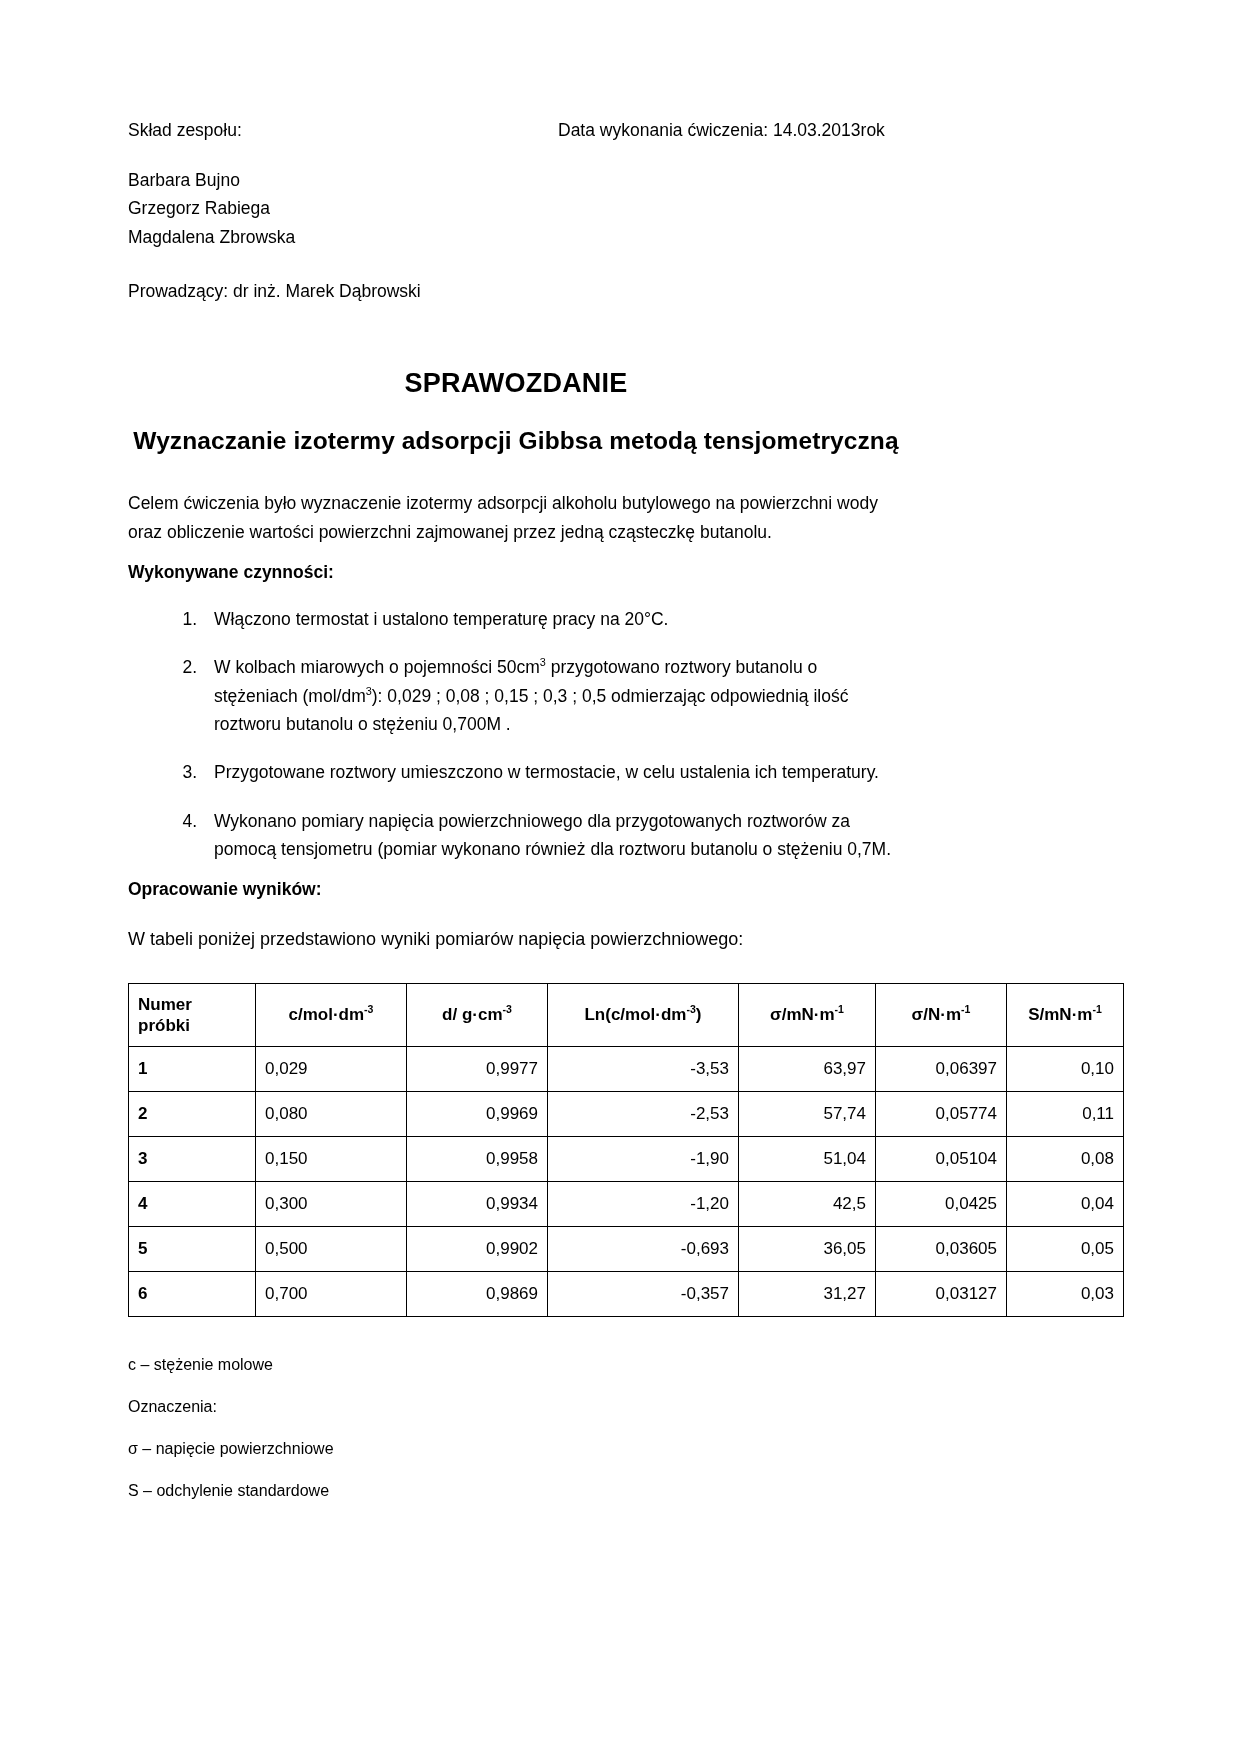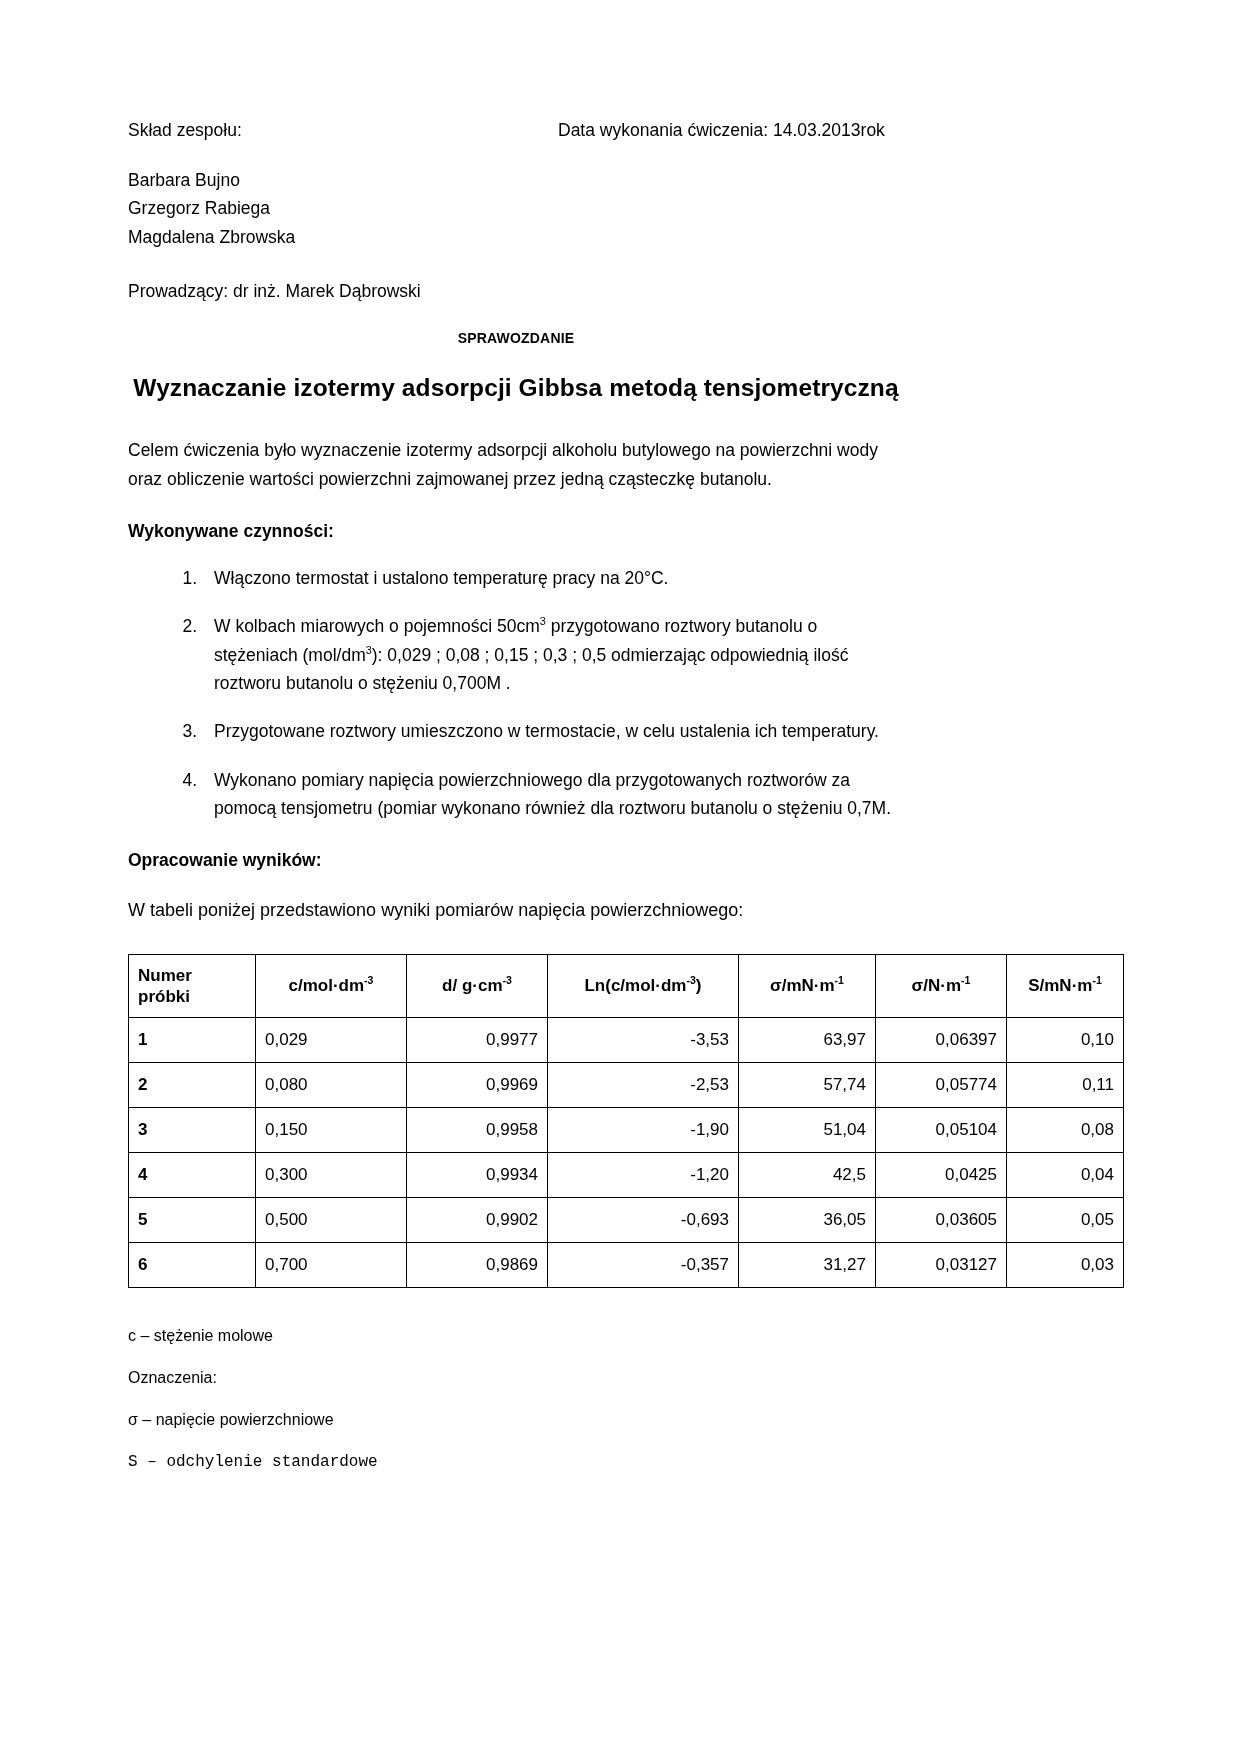--- a/index.html
+++ b/index.html
@@ -53,9 +53,9 @@
 
   
   .doc-kind {
-    margin-top: 28px;
+    margin-top: 66px;
     text-align: center;
-    font-size: 14px;
+    font-size: 27px;
     font-weight: bold;
     letter-spacing: 0.2px;
   }

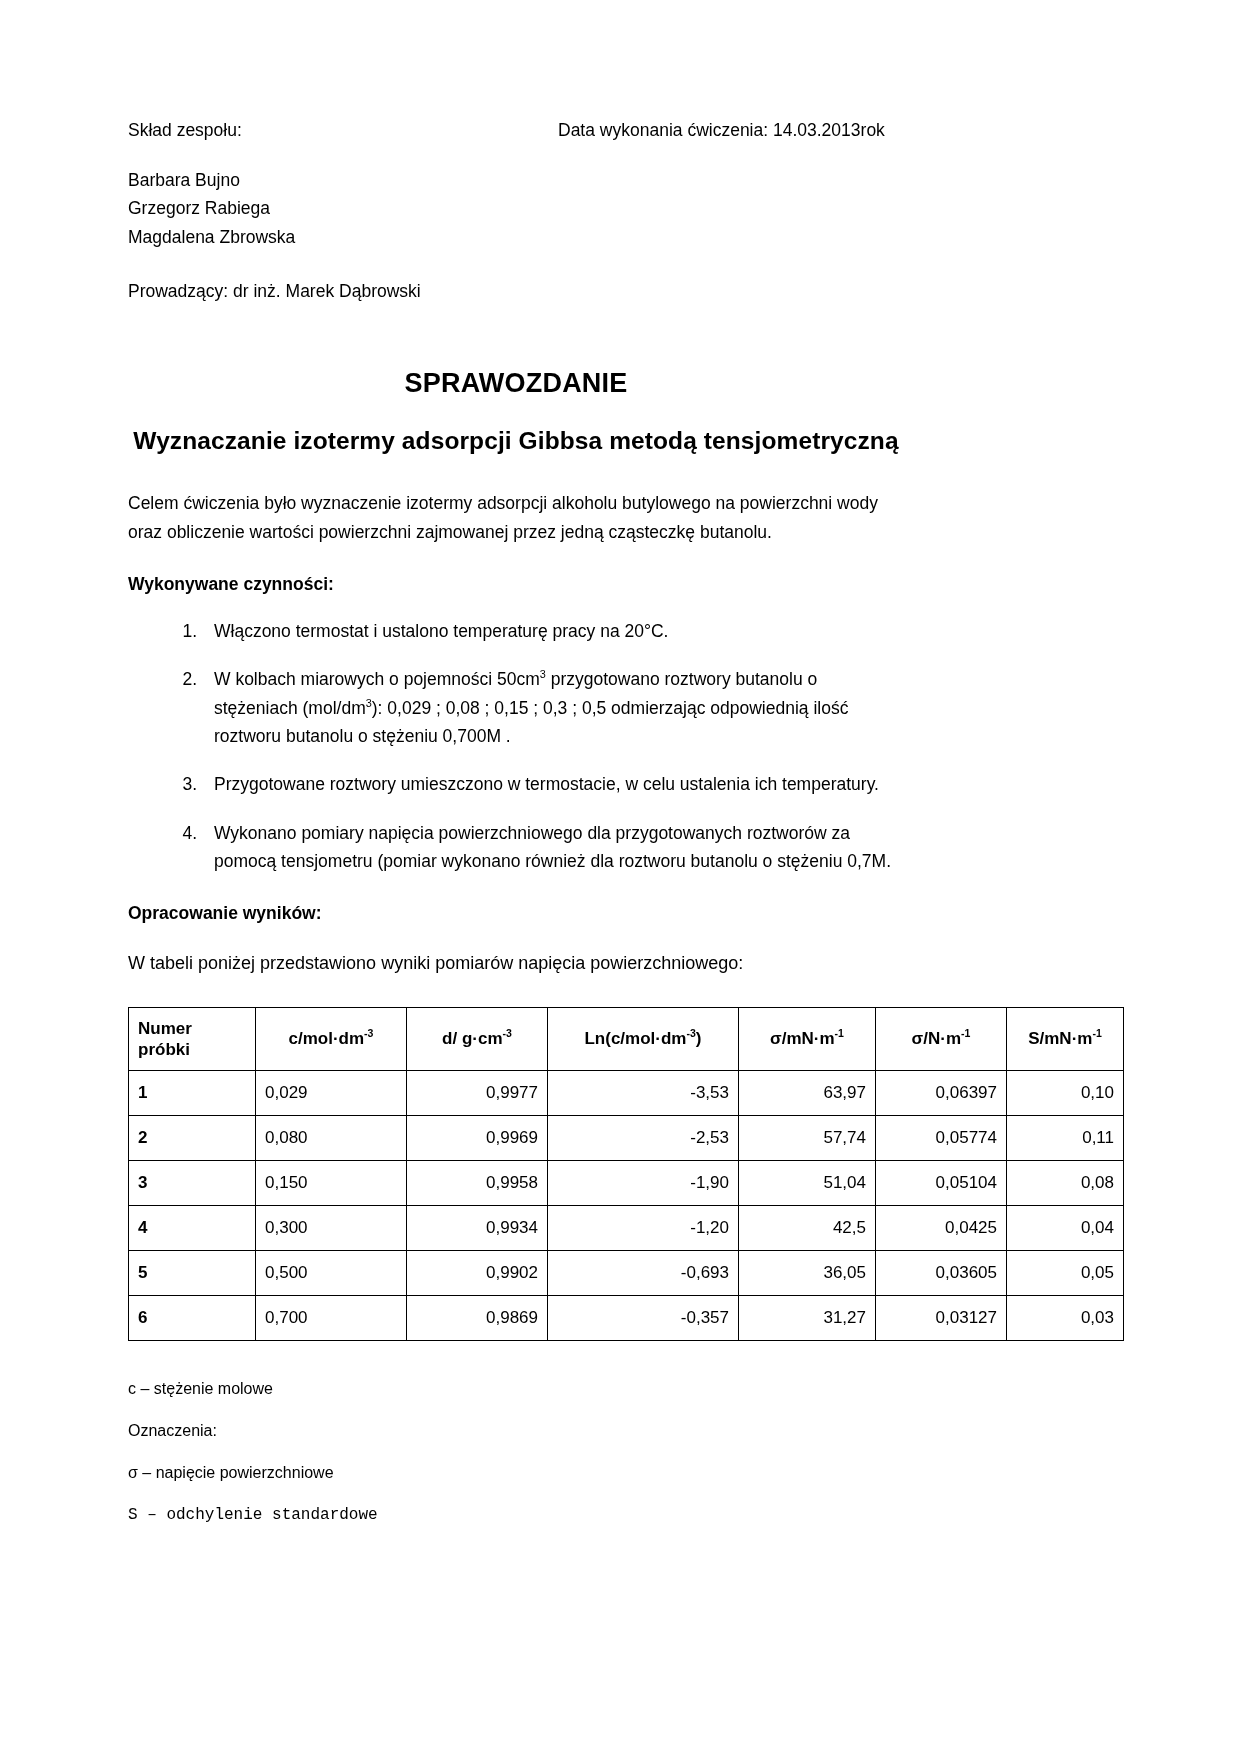--- a/index.html
+++ b/index.html
@@ -75,7 +75,7 @@
     text-align: left;
   }
   .section-head {
-    margin-top: 28px;
+    margin-top: 16px;
     font-size: 17.5px;
     font-weight: bold;
   }

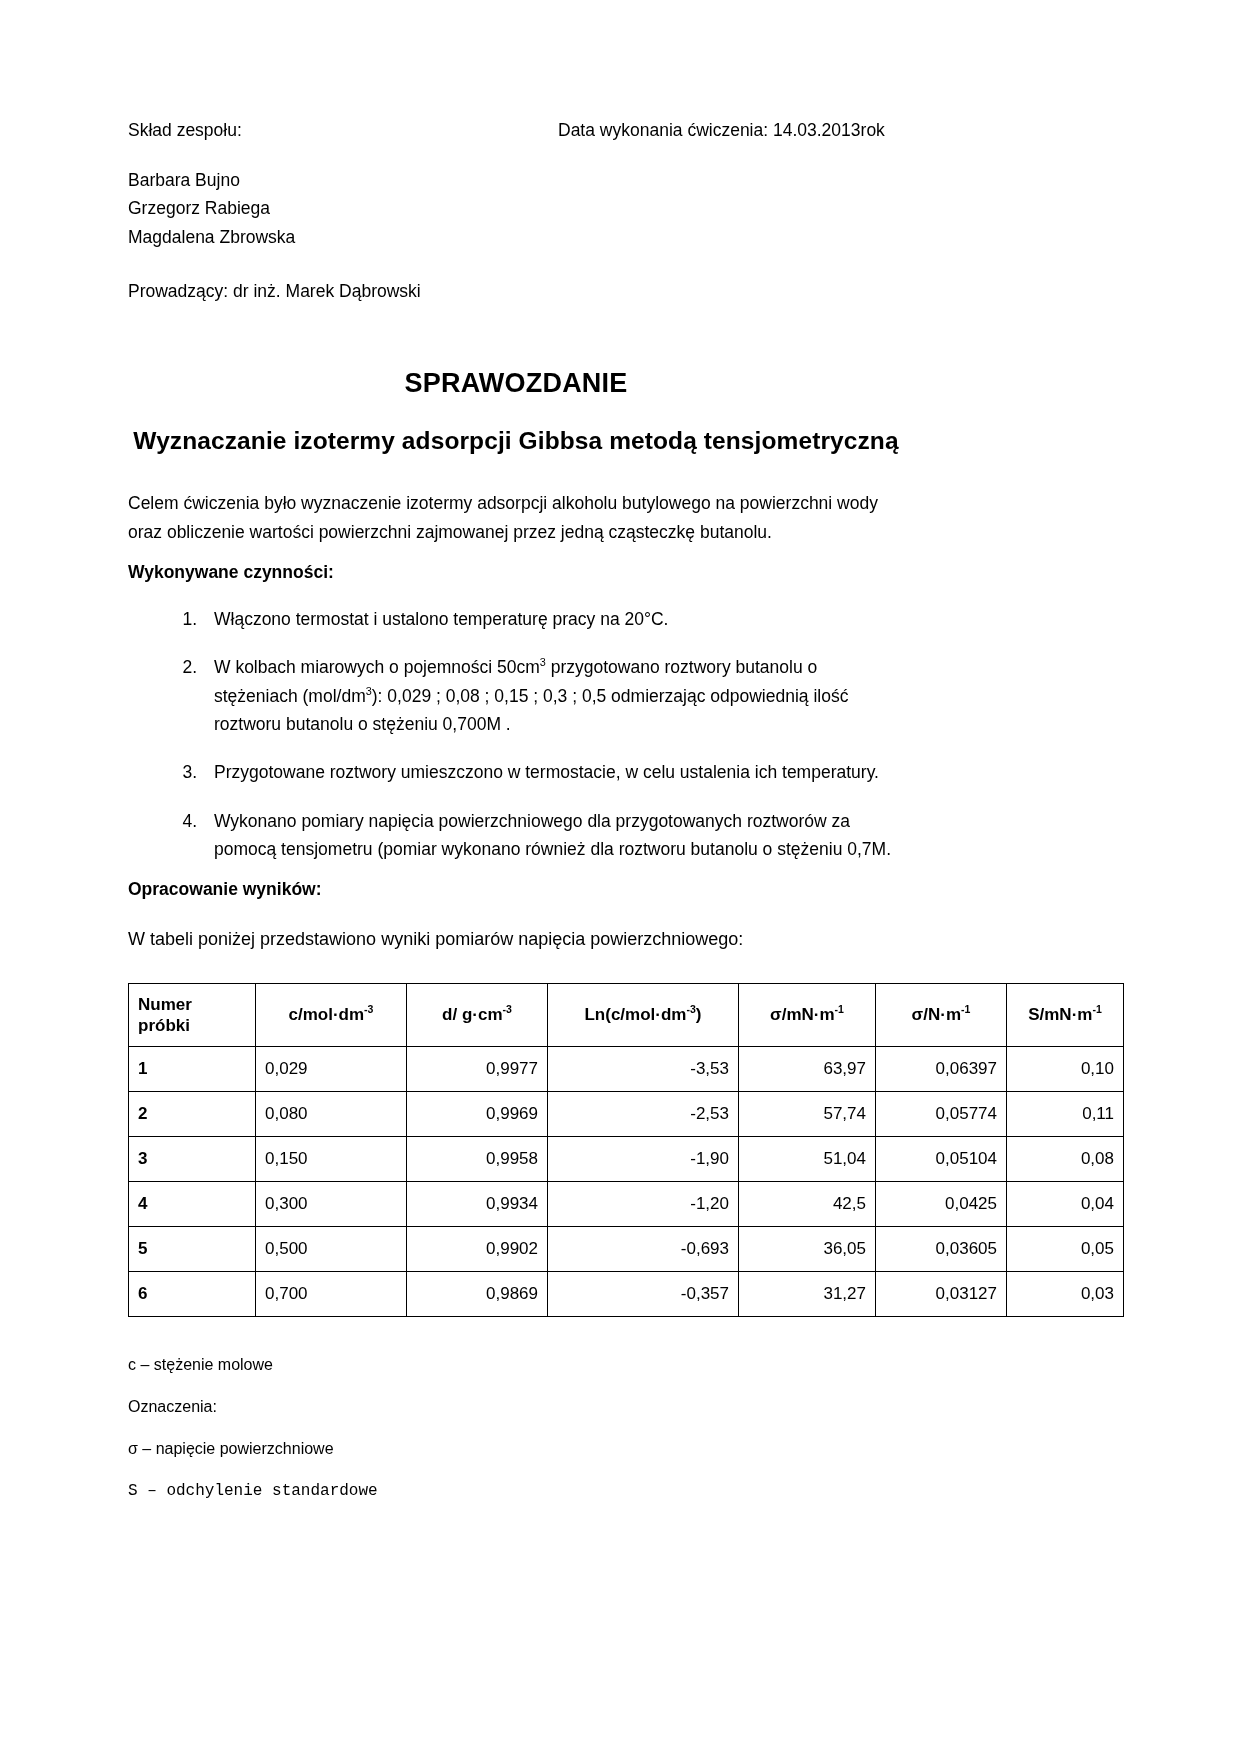--- a/index.html
+++ b/index.html
@@ -147,7 +147,7 @@
   .legend .legend-line {
     margin-bottom: 26px;
   }
-  .legend .legend-line:last-child { margin-bottom: 12px; font-family: Liberation Mono, monospace; }
+  .legend .legend-line:last-child { margin-bottom: 12px; }
 </style>
 </head>
 <body>

